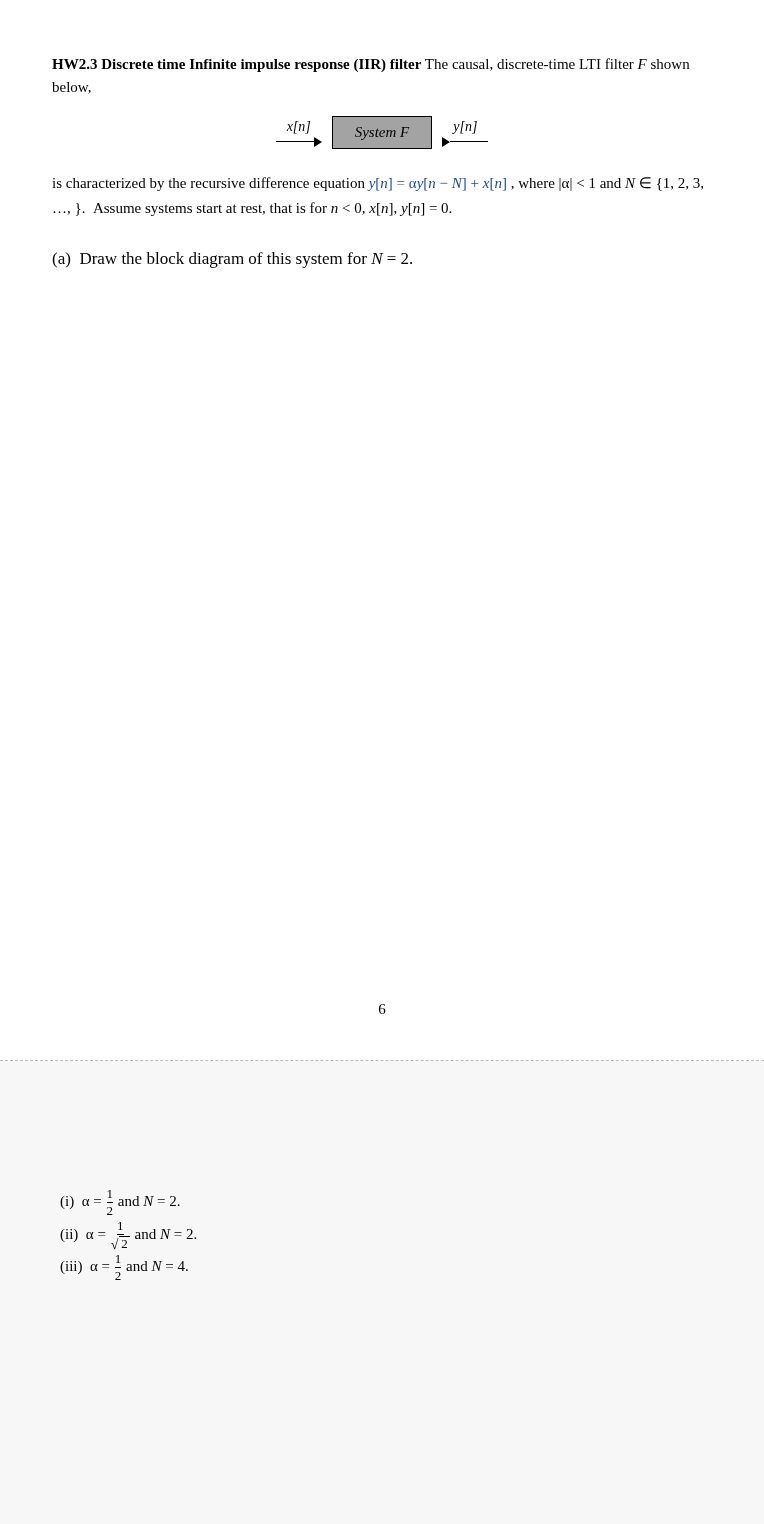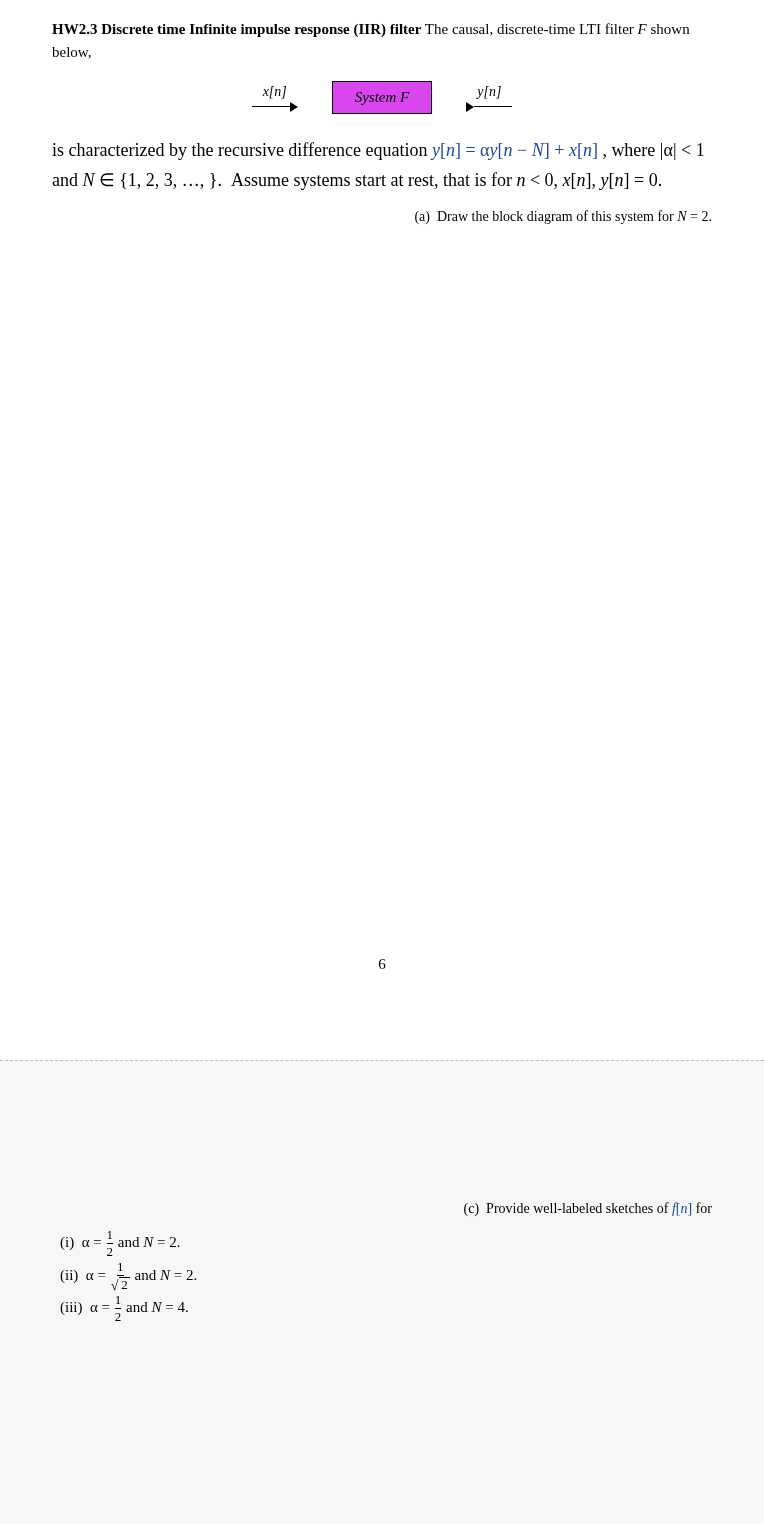--- a/index.html
+++ b/index.html
@@ -14,7 +14,7 @@
     .page {
       width: 764px;
       min-height: 1060px;
-      padding: 18px 52px 36px 52px;
+      padding: 53px 52px 36px 52px;
       position: relative;
     }
     .page-bottom {

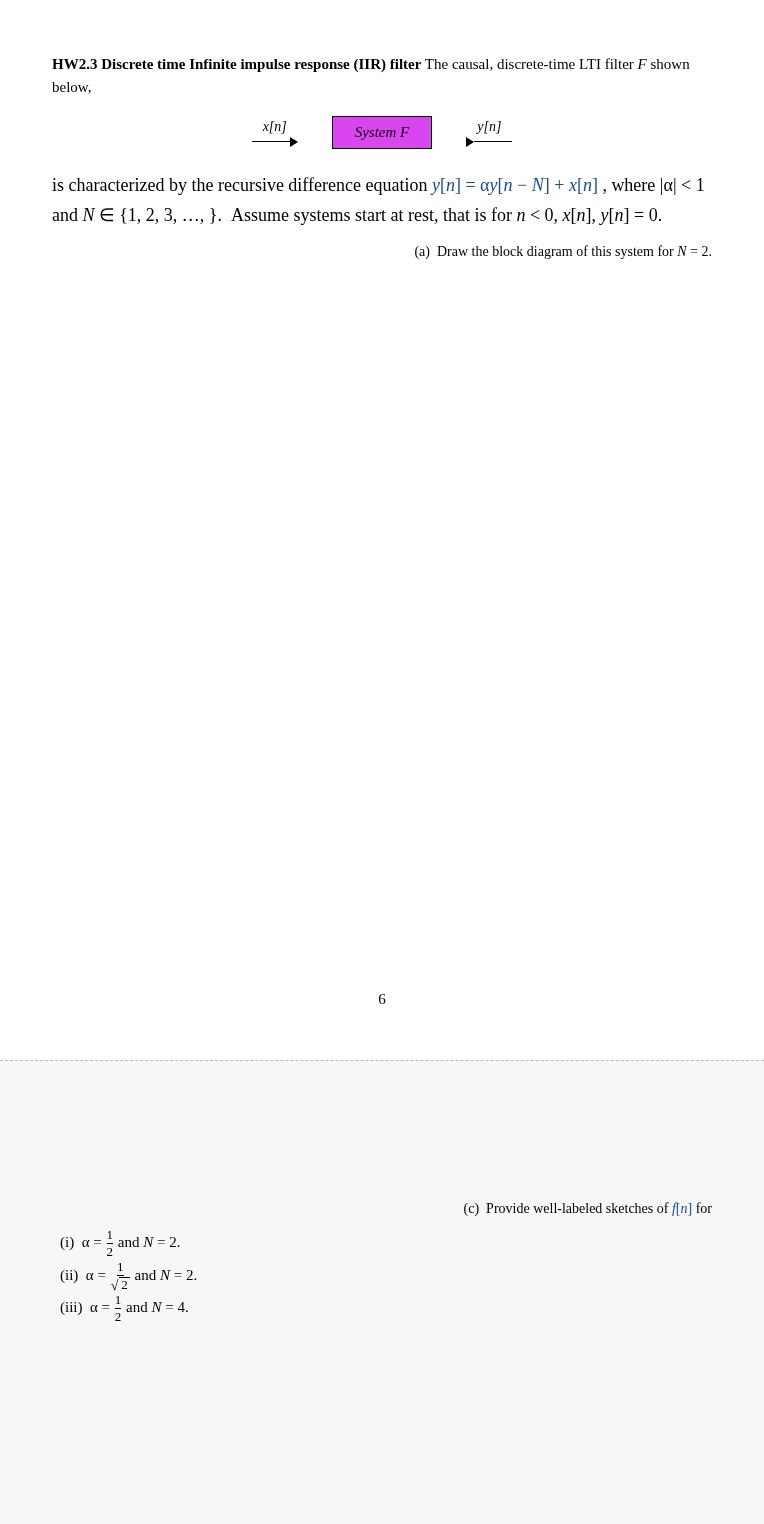--- a/index.html
+++ b/index.html
@@ -41,7 +41,7 @@
     .diagram-inner {
       display: flex;
       align-items: center;
-      gap: 16px;
+      gap: 4px;
     }
     .diag-label {
       font-style: italic;

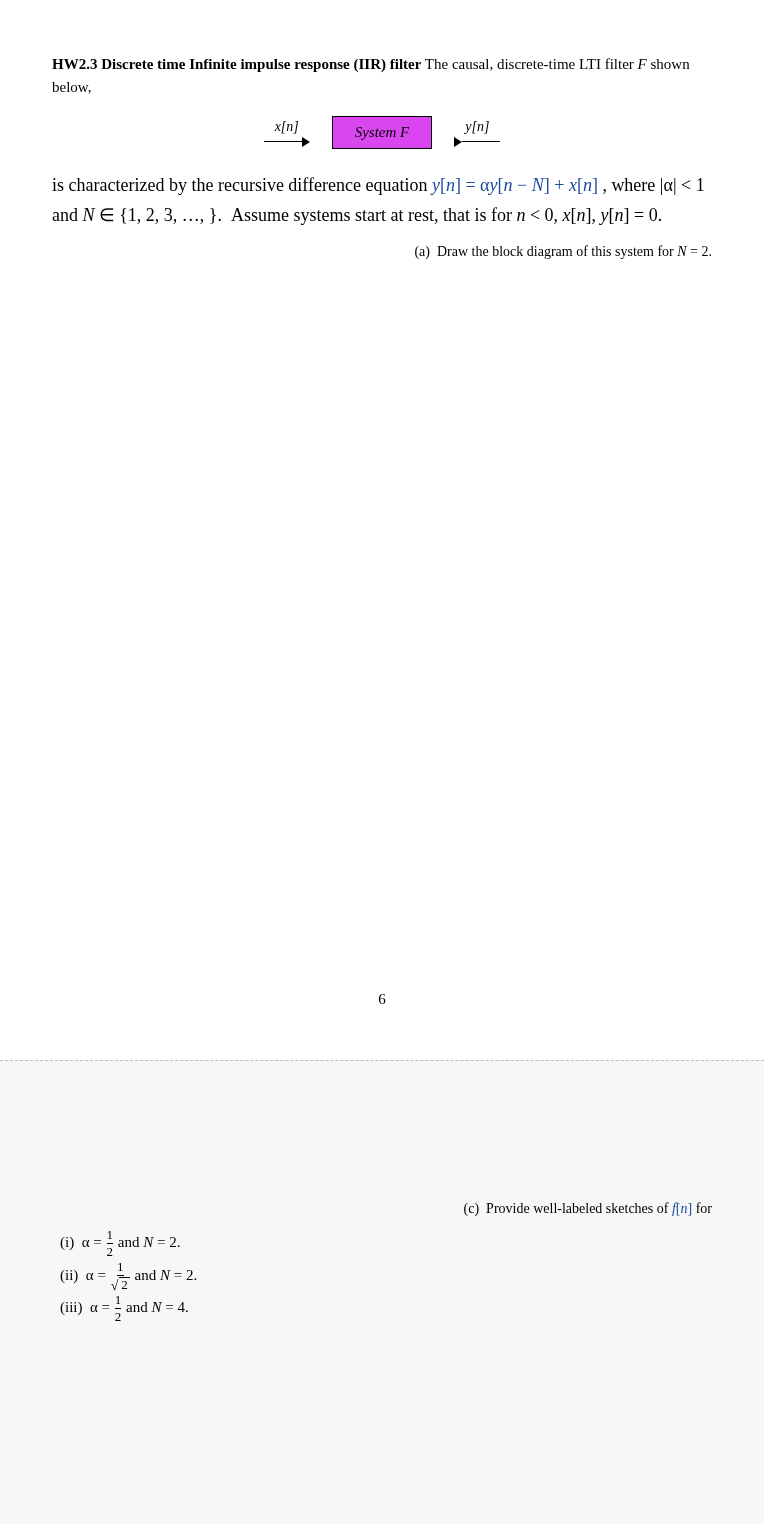--- a/index.html
+++ b/index.html
@@ -69,8 +69,8 @@
       padding: 7px 22px;
       font-size: 15px;
       font-style: italic;
-      background: #d946ef;
-      margin: 0 18px;
+      background: #a3a3a3;
+      margin: 0 6px;
       white-space: nowrap;
     }
     .label-above {

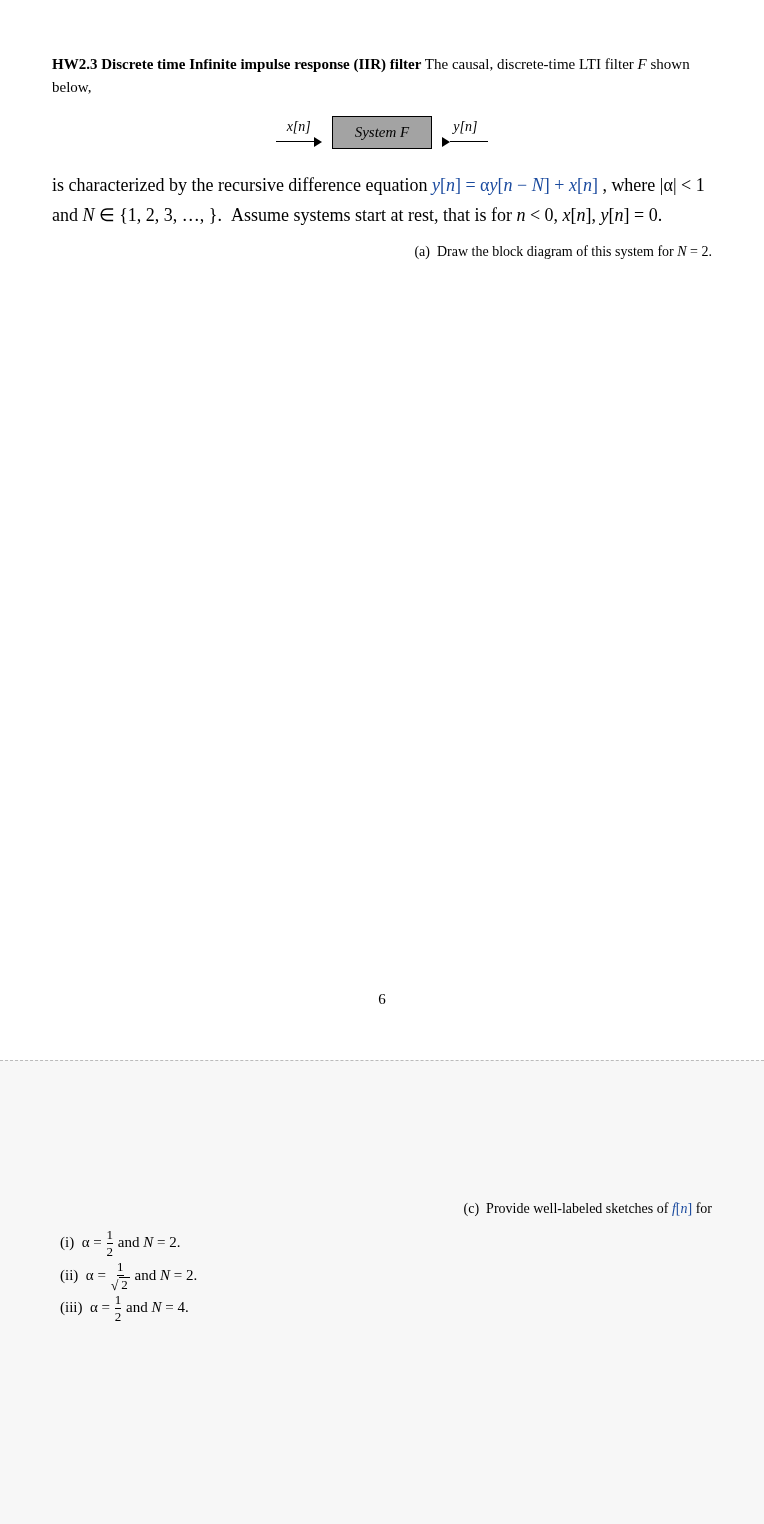--- a/index.html
+++ b/index.html
@@ -82,7 +82,7 @@
       margin-bottom: 2px;
     }
     .body-text {
-      font-size: 18px;
+      font-size: 15px;
       line-height: 1.65;
       margin-bottom: 10px;
     }

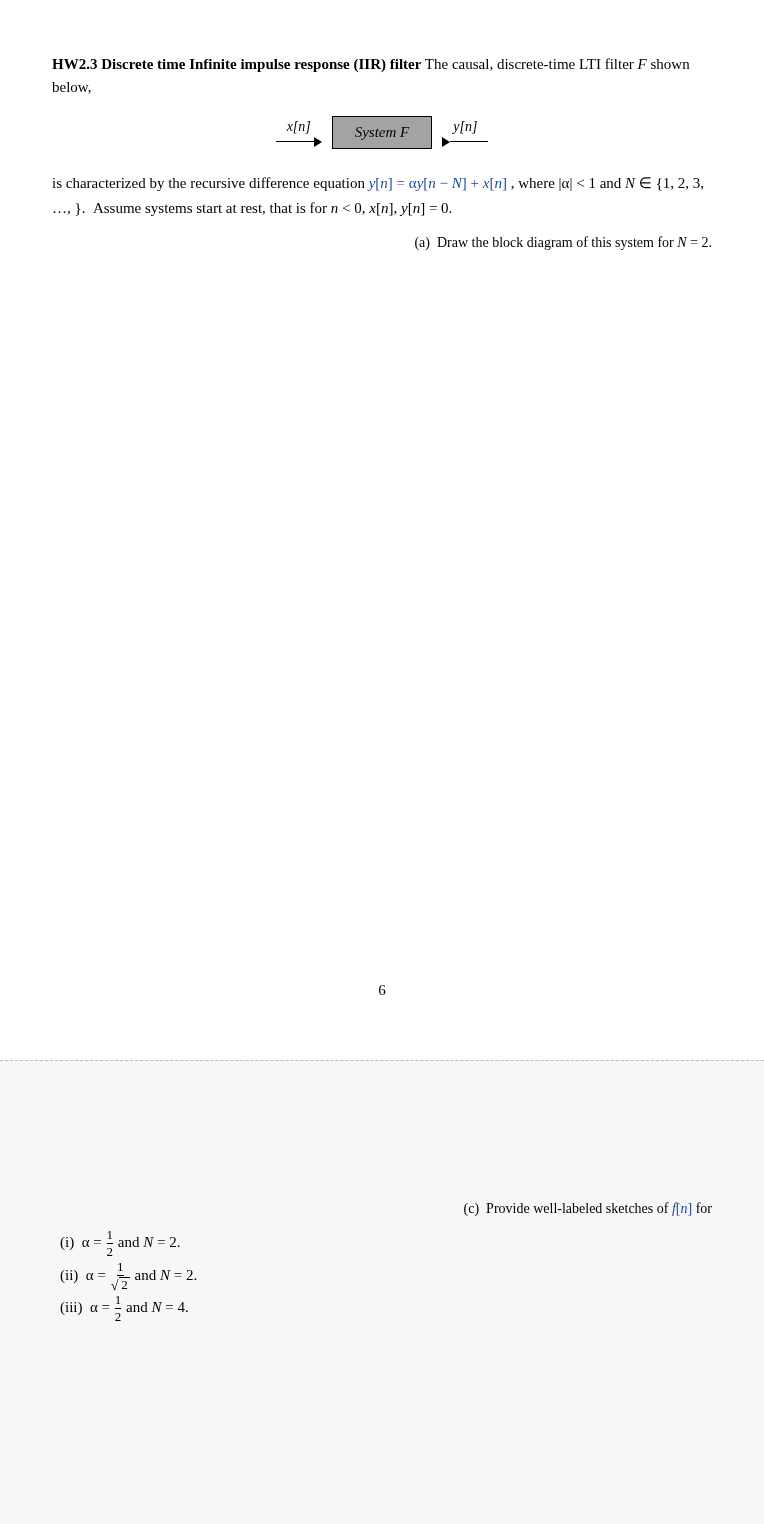--- a/index.html
+++ b/index.html
@@ -87,11 +87,10 @@
       margin-bottom: 10px;
     }
     .part {
-      margin-top: 10px;
+      margin-top: 24px;
       margin-bottom: 8px;
-      font-size: 14px;
+      font-size: 17px;
       line-height: 1.65;
-      text-align: right;
     }
     .part-label {
       font-style: normal;

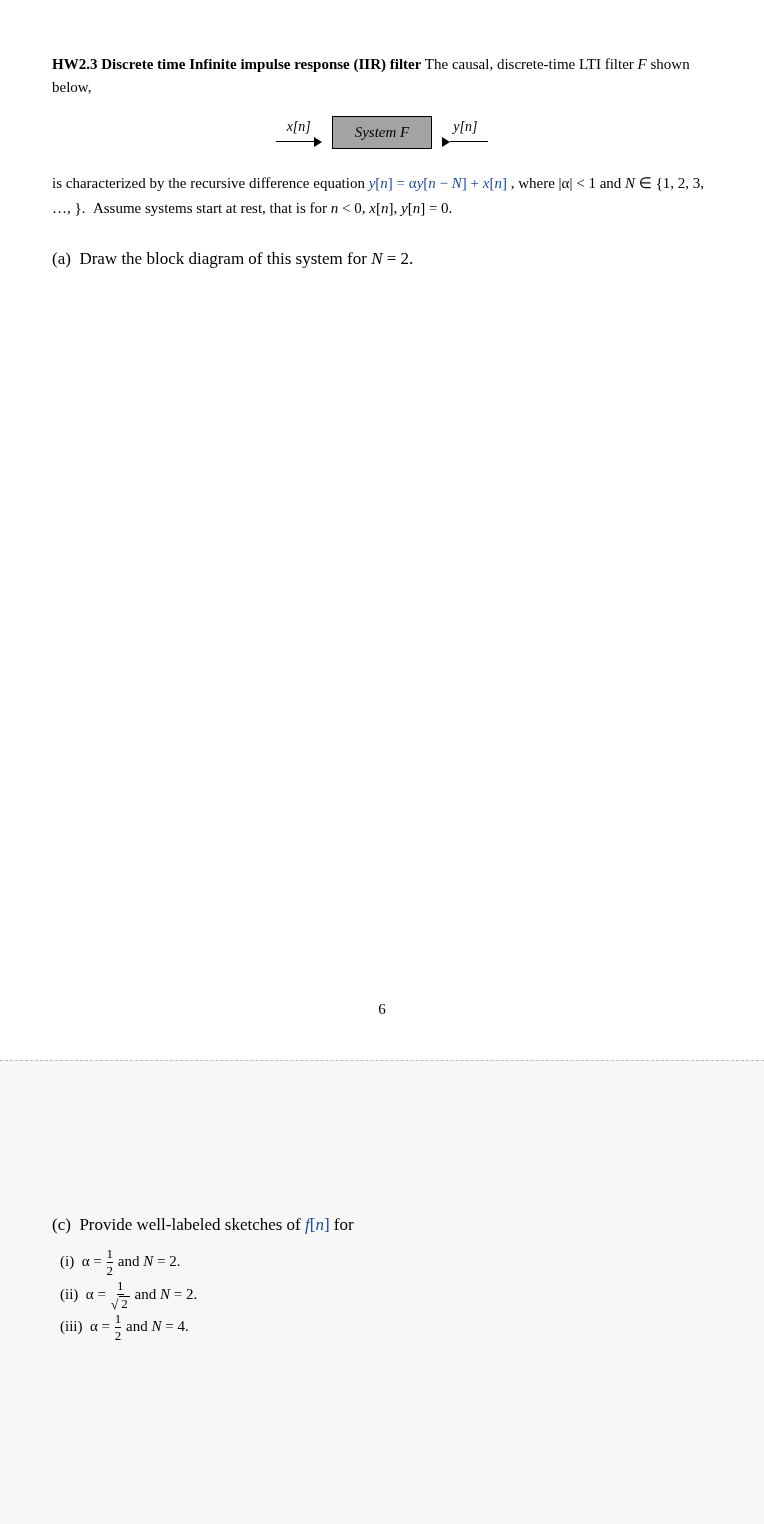--- a/index.html
+++ b/index.html
@@ -206,12 +206,6 @@
 
   <div style="height: 90px;"></div>
 
-  <div class="part">
-    <span class="part-label">(c)</span>
-    &nbsp;Provide well-labeled sketches of
-    <span class="blue"><em>f</em>[<em>n</em>]</span>
-    for
-  </div>
 
   <div class="subpart">
 

